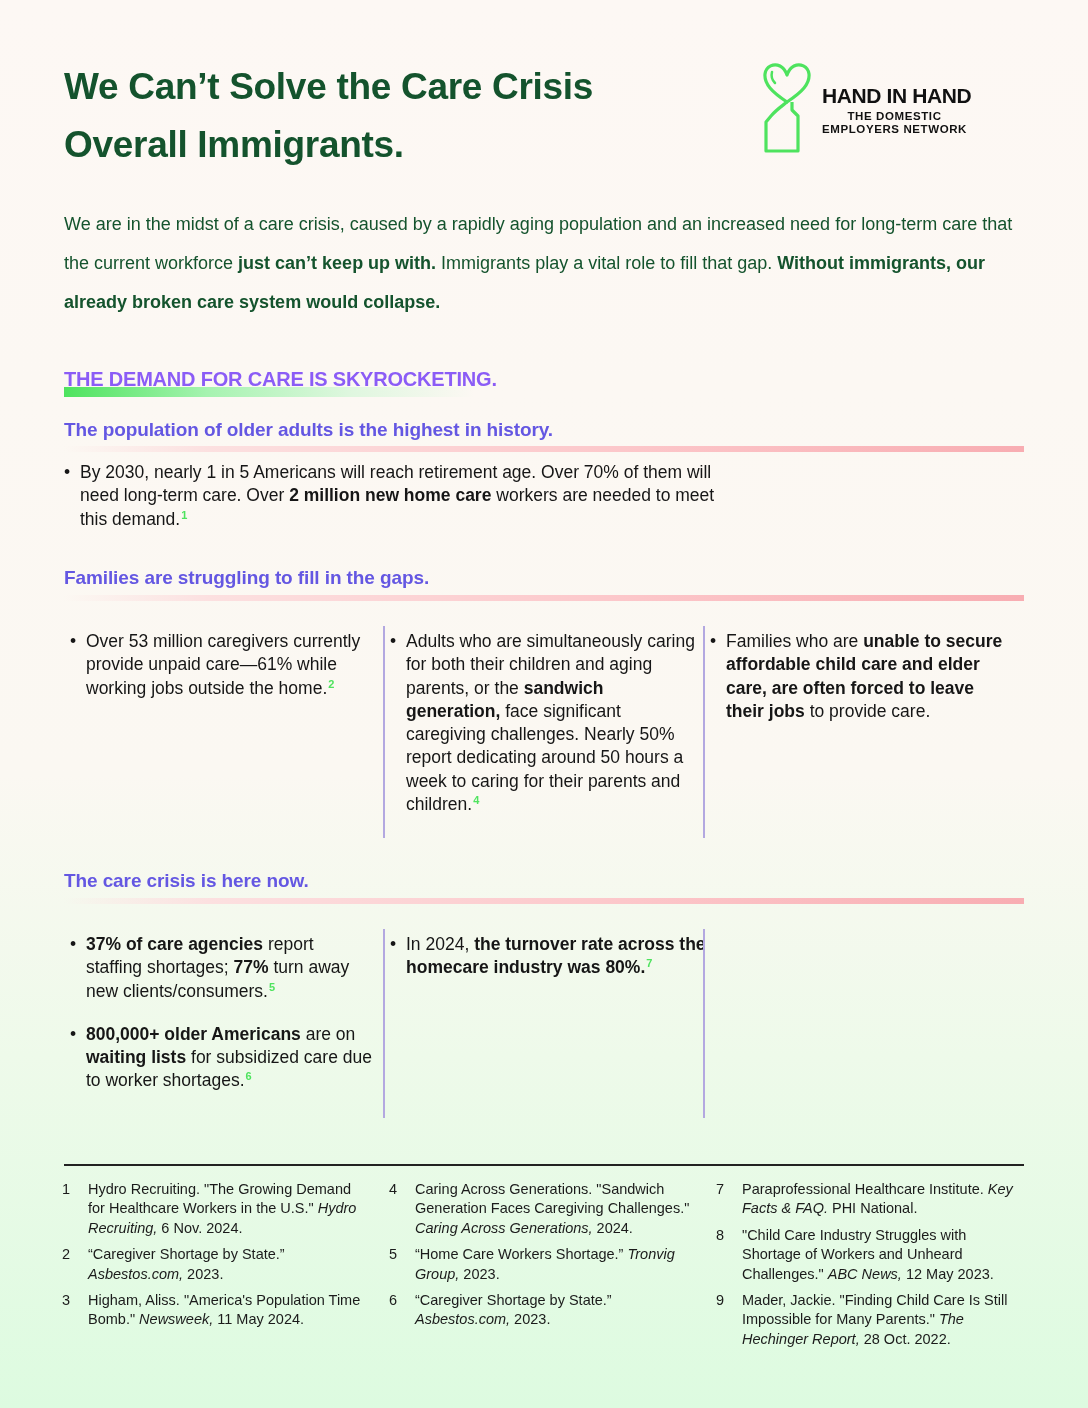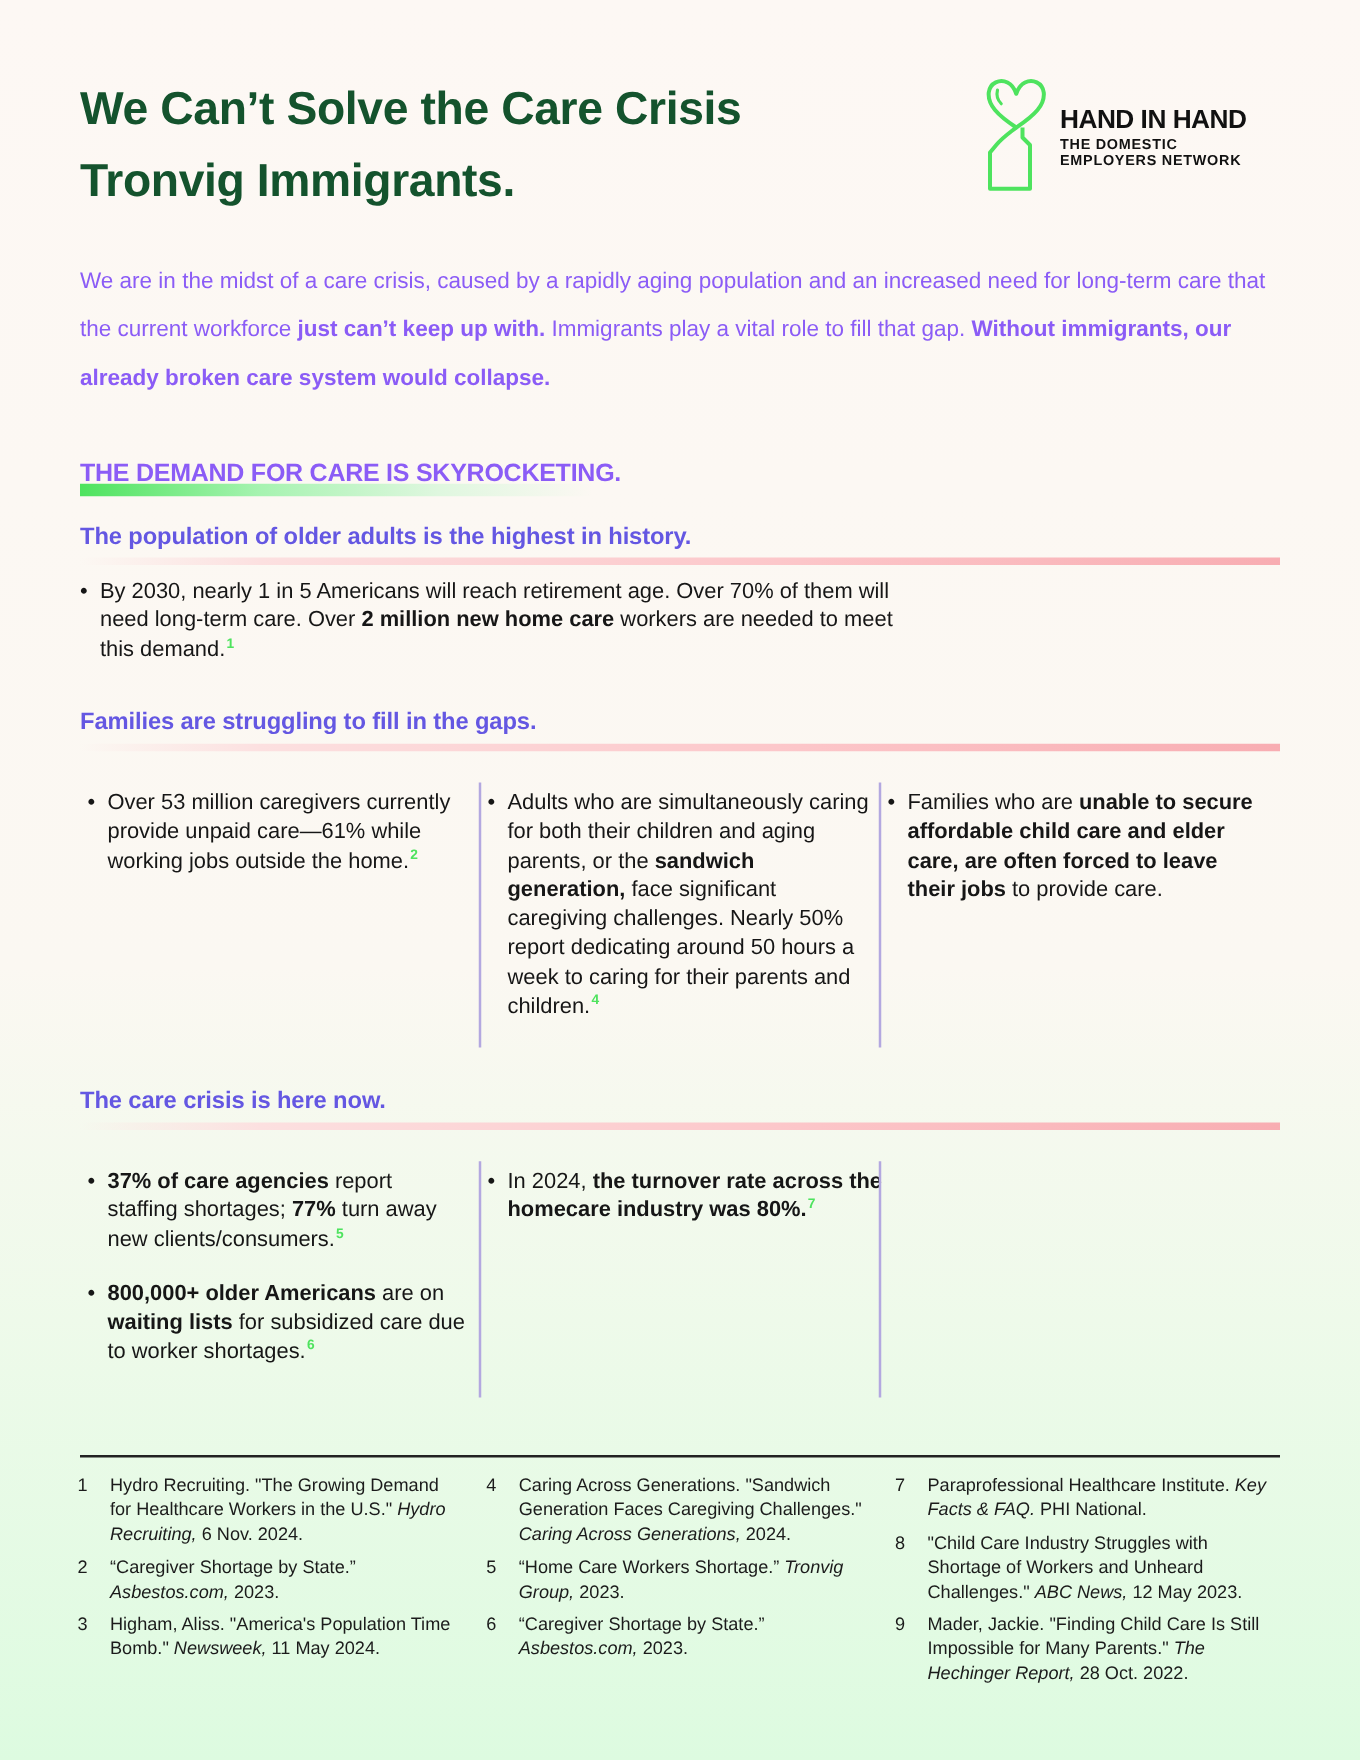--- a/index.html
+++ b/index.html
@@ -18,7 +18,7 @@
     color: #14532d; font-weight: bold; font-size: 37px; line-height: 58px;
     letter-spacing: -0.3px;
   }
-  .logo { position: absolute; left: 788px; top: 62px; width: 250px; height: 92px; }
+  .logo { position: absolute; left: 762px; top: 62px; width: 250px; height: 92px; text-align: center; }
   .logo-mark { position: absolute; left: 0; top: 0; width: 50px; height: 92px; }
   .logo-name {
     position: absolute; left: 60px; top: 22px; font-size: 21px; font-weight: bold;

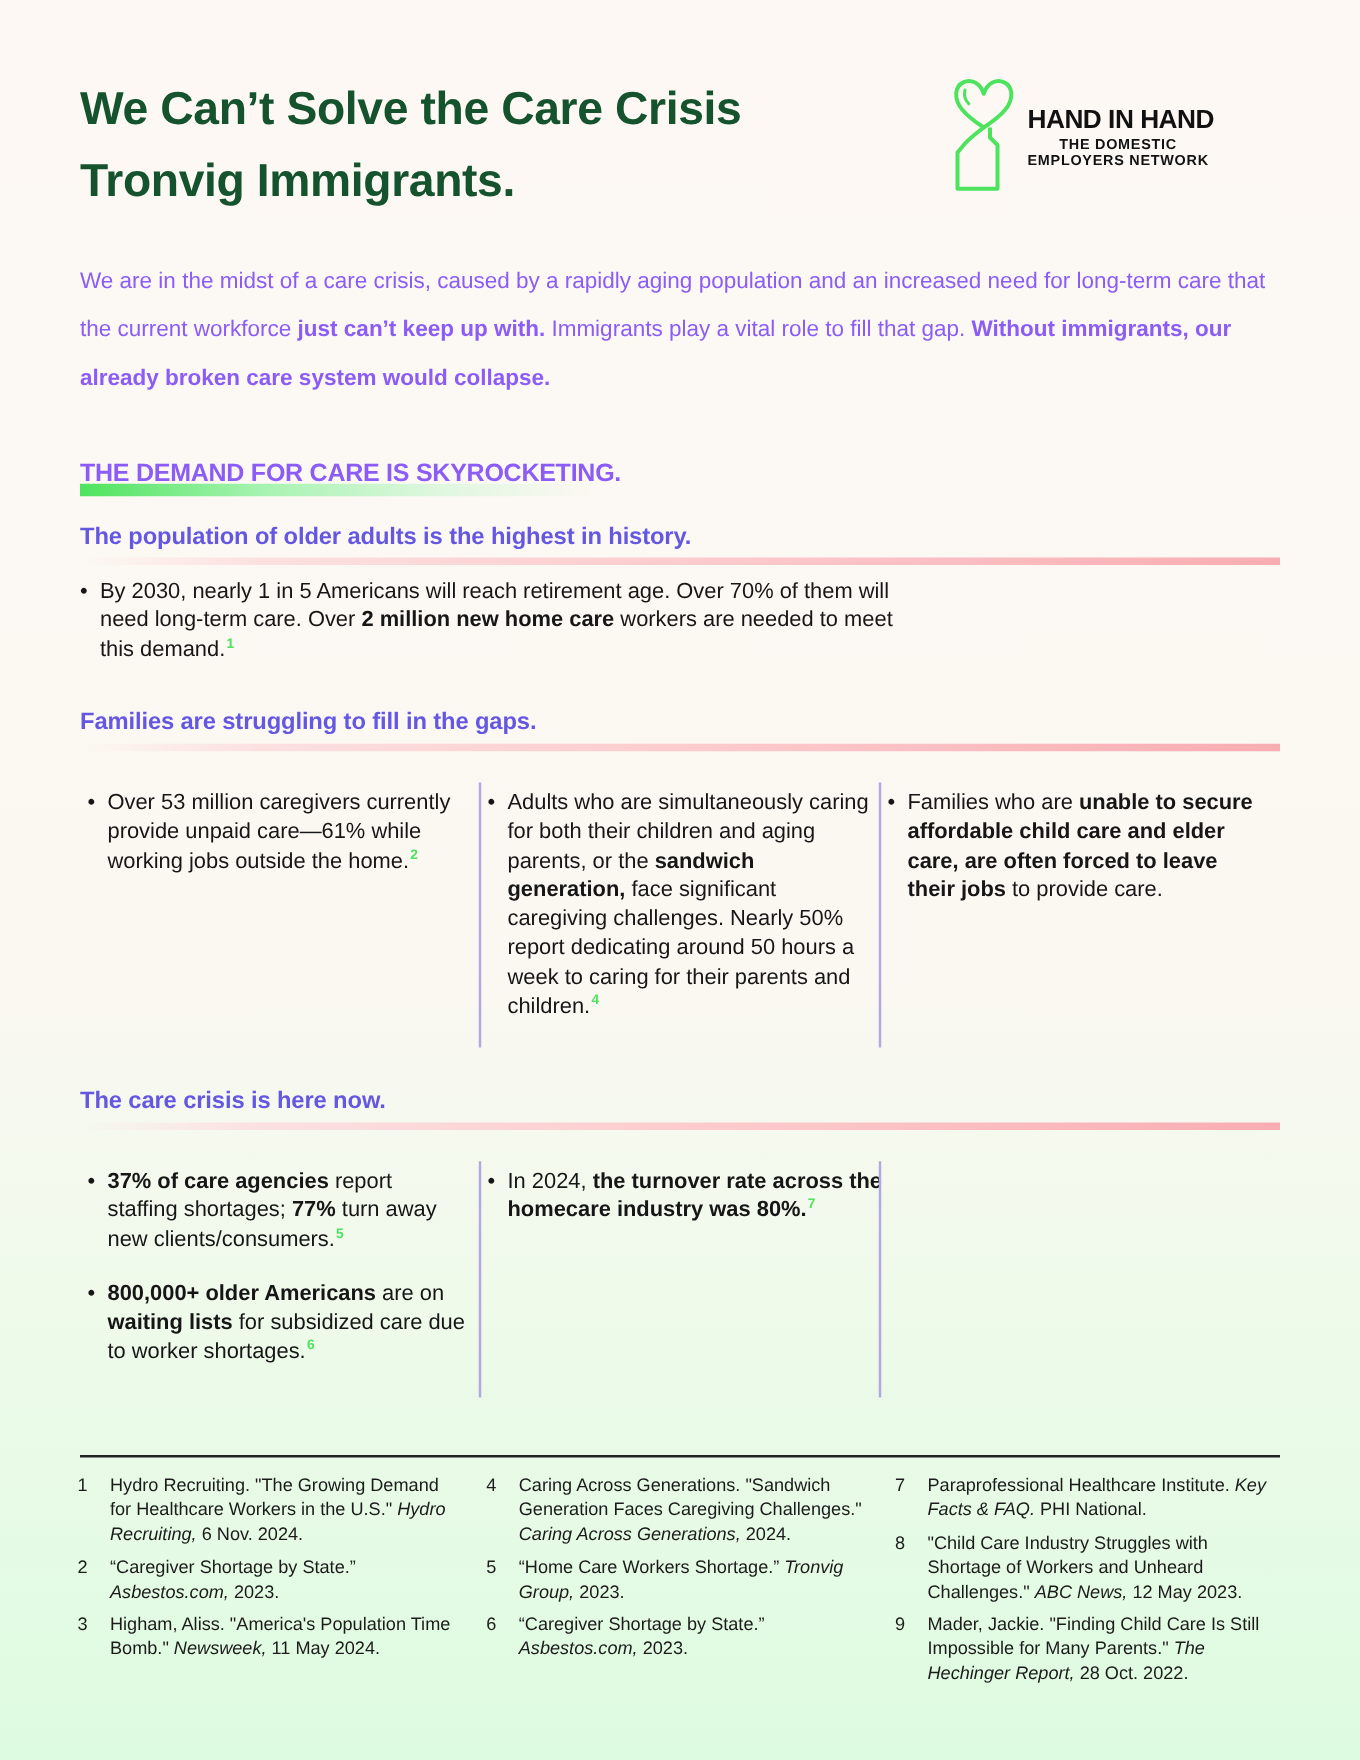--- a/index.html
+++ b/index.html
@@ -85,7 +85,7 @@
 
   <h1 class="title">
     <span>We Can’t Solve the Care Crisis</span><br>
-    <span>Tronvig Immigrants.</span>
+    <span>Overall Immigrants.</span>
   </h1>
 
   <div class="logo">

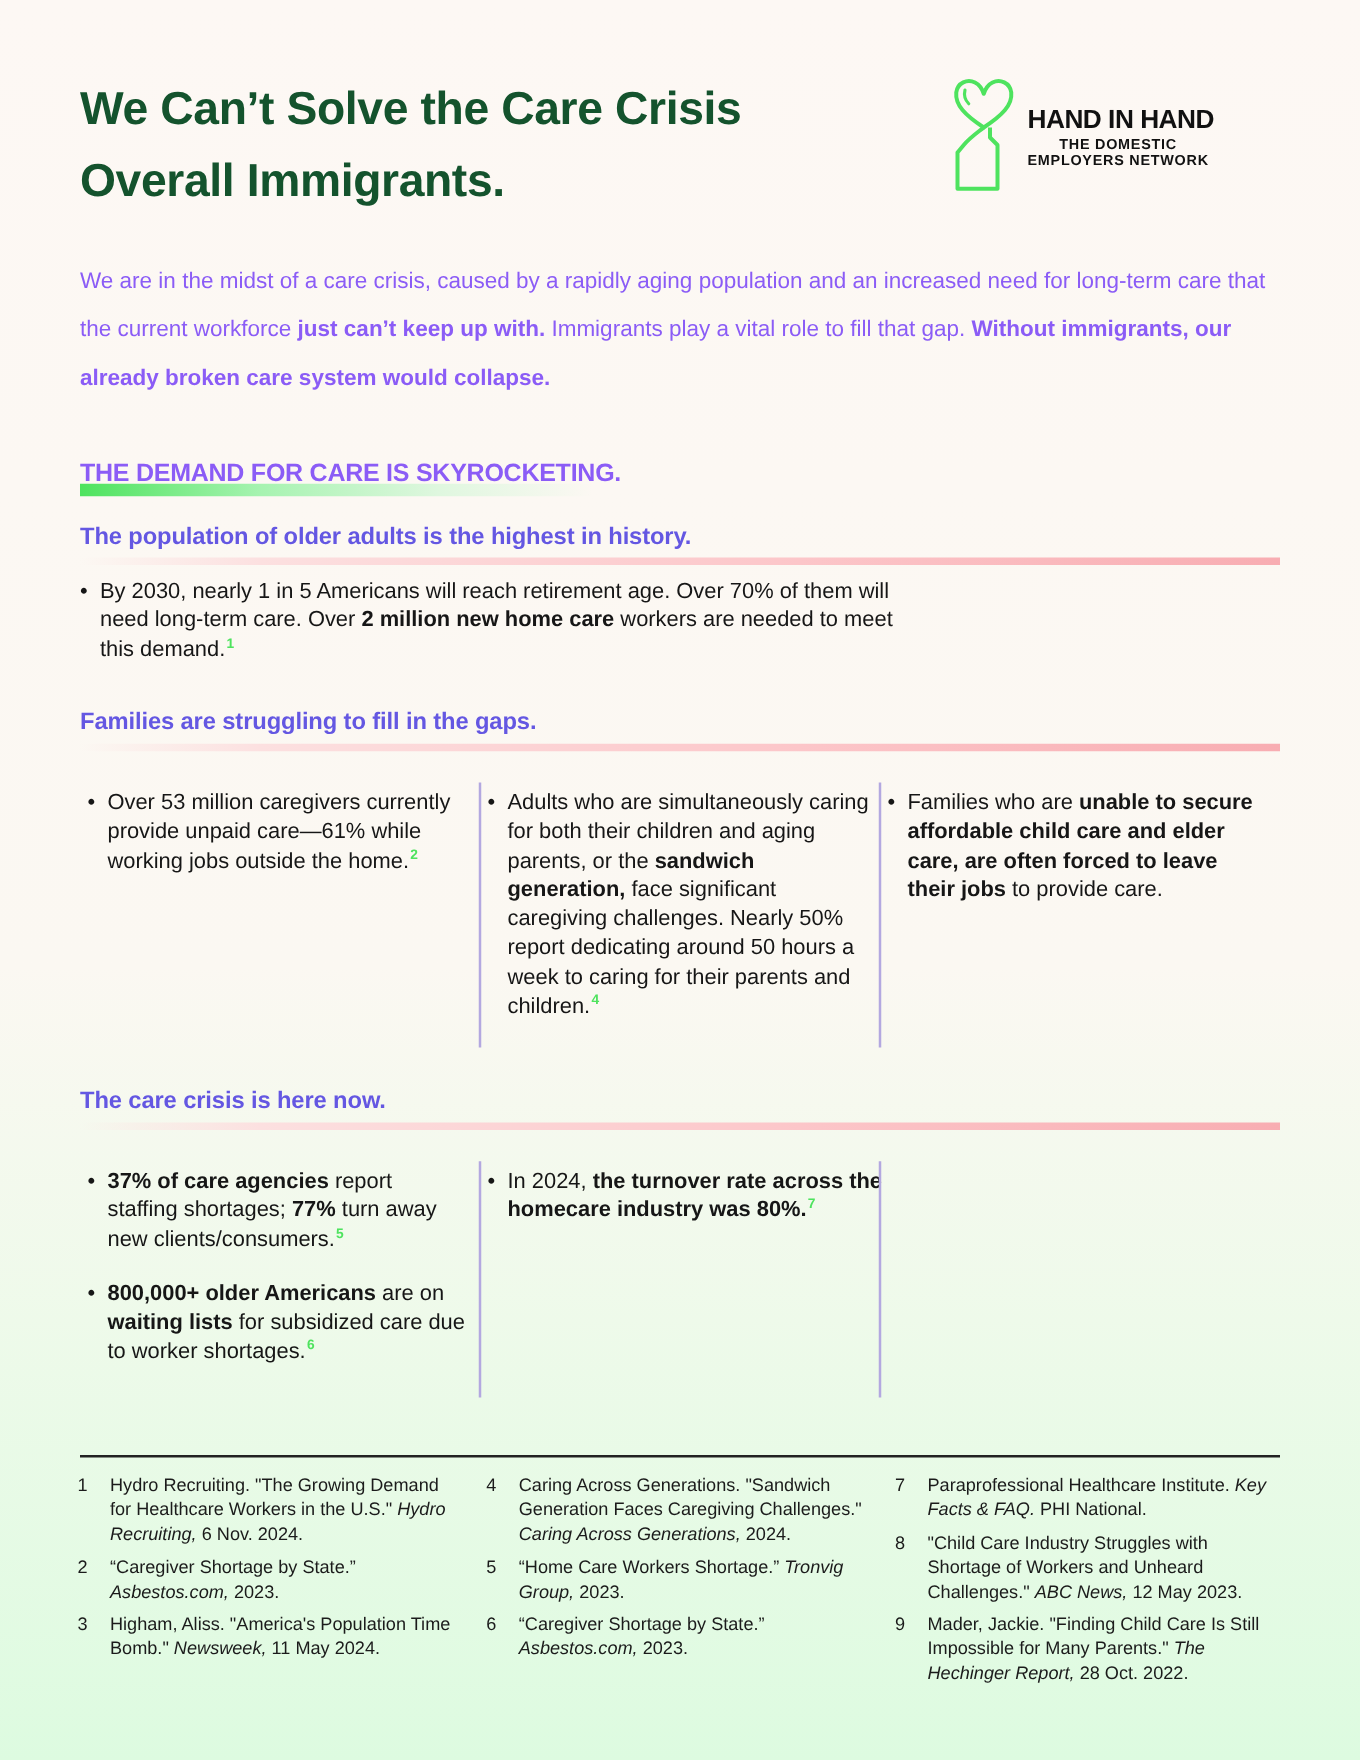--- a/index.html
+++ b/index.html
@@ -32,7 +32,7 @@
   
   .intro {
     position: absolute; left: 64px; top: 205px; width: 960px; margin: 0;
-    font-size: 18px; line-height: 39px; color: #8b5cf6;
+    font-size: 18px; line-height: 39px; color: #14532d;
   }
   .intro b { font-weight: bold; }
 

